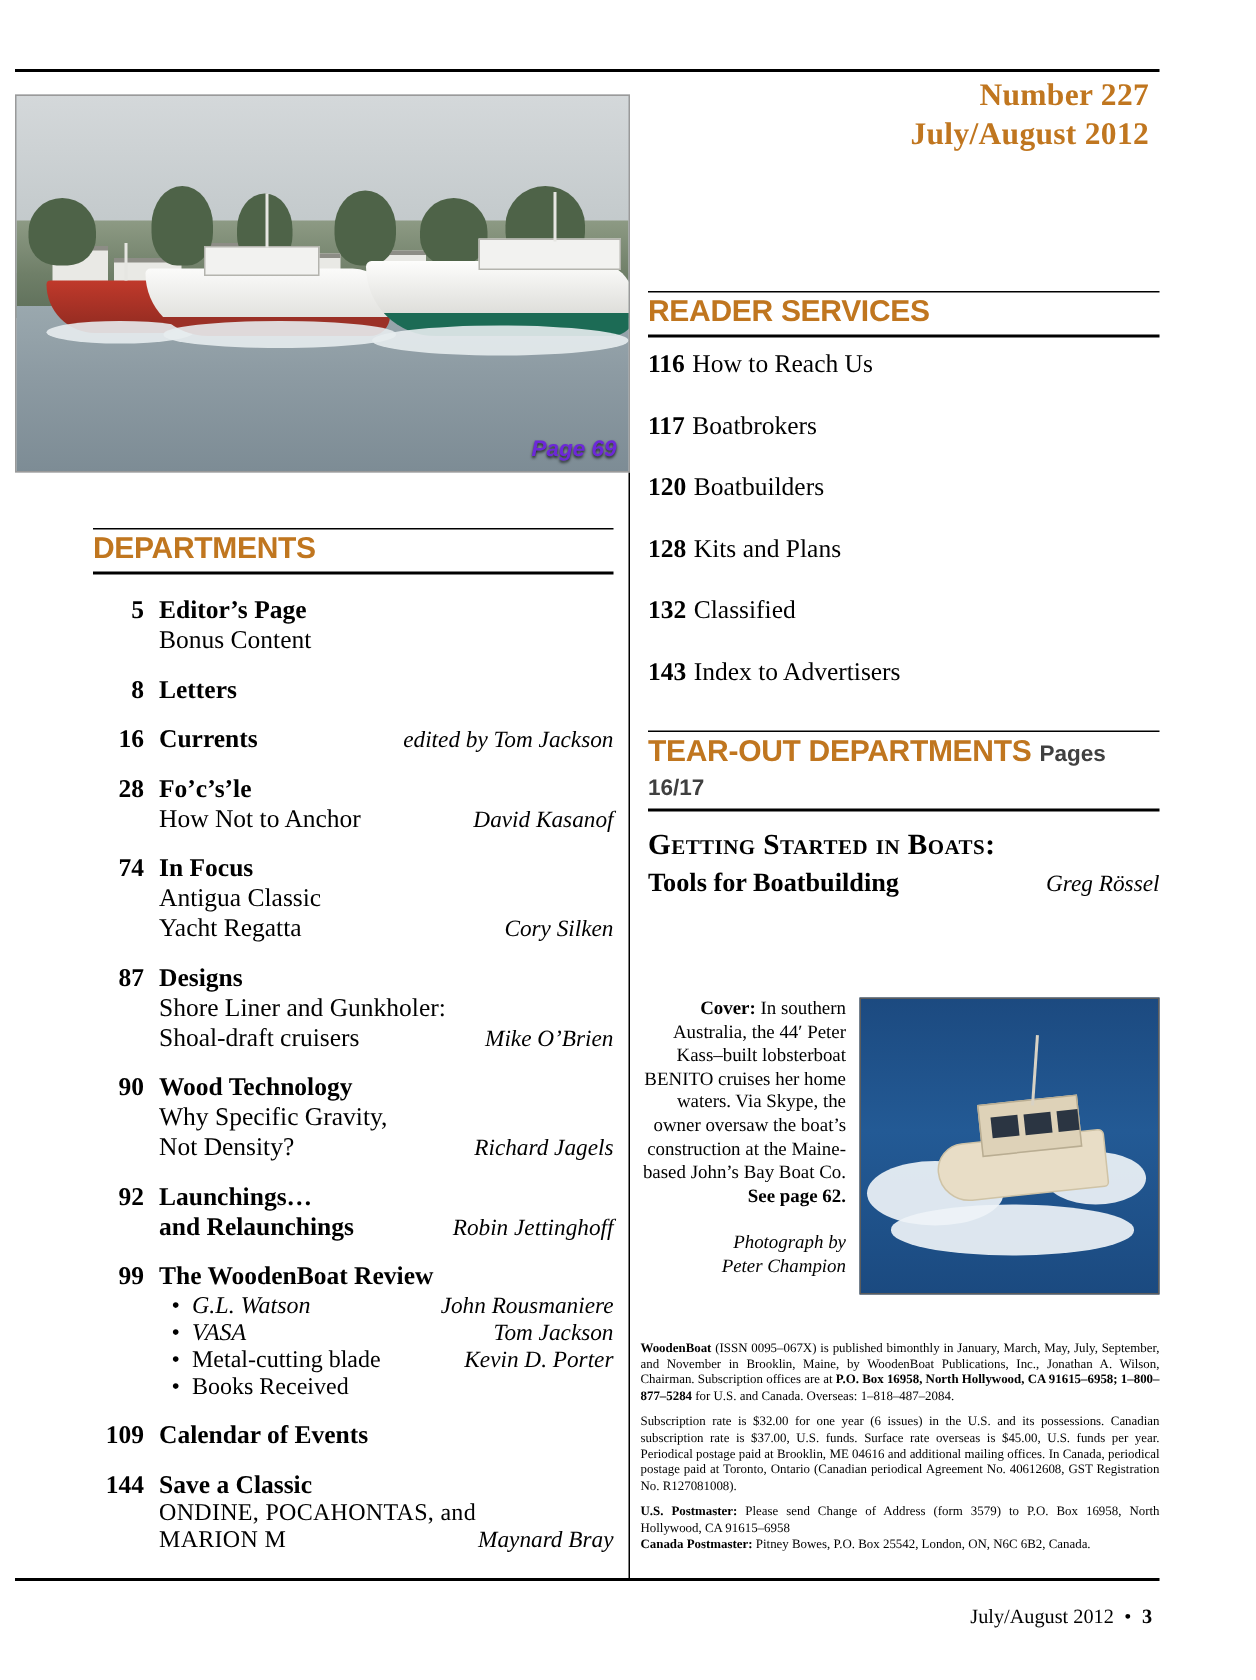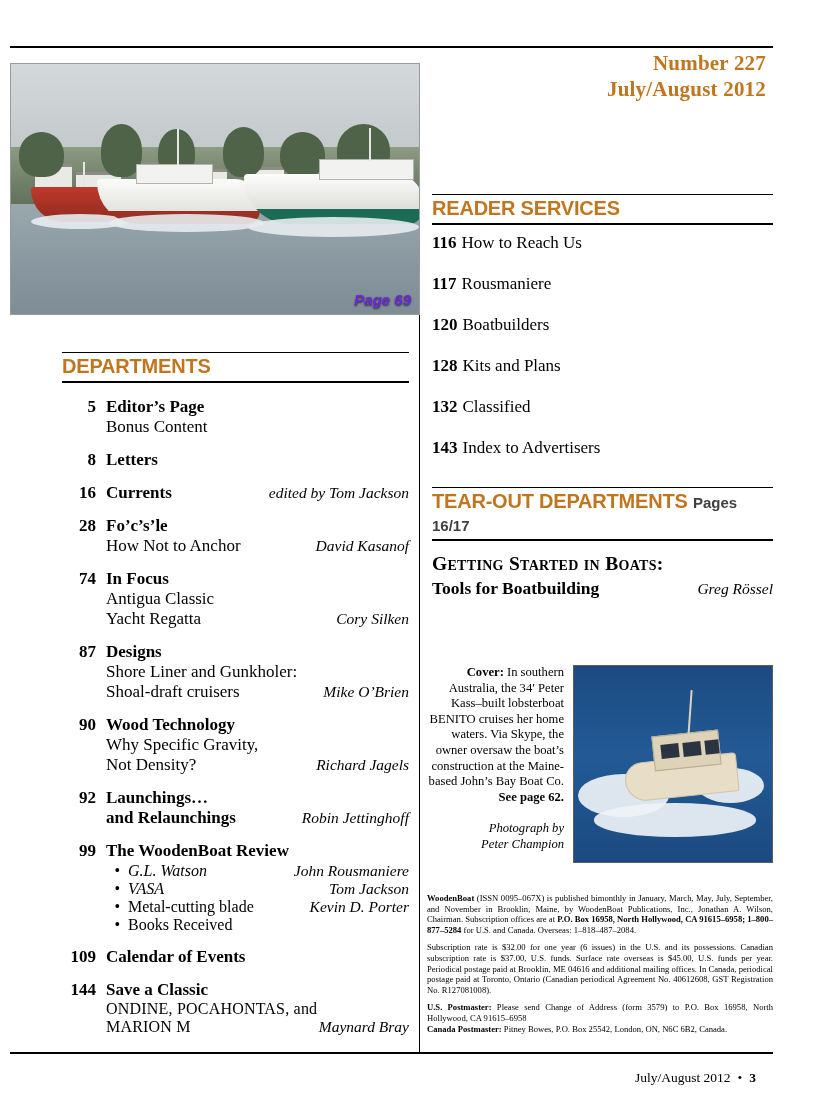--- a/index.html
+++ b/index.html
@@ -514,7 +514,7 @@
         <span class="n">116</span><span>How to Reach Us</span>
       </div>
       <div class="rs-item">
-        <span class="n">117</span><span>Rousmaniere</span>
+        <span class="n">117</span><span>Boatbrokers</span>
       </div>
       <div class="rs-item">
         <span class="n">120</span><span>Boatbuilders</span>

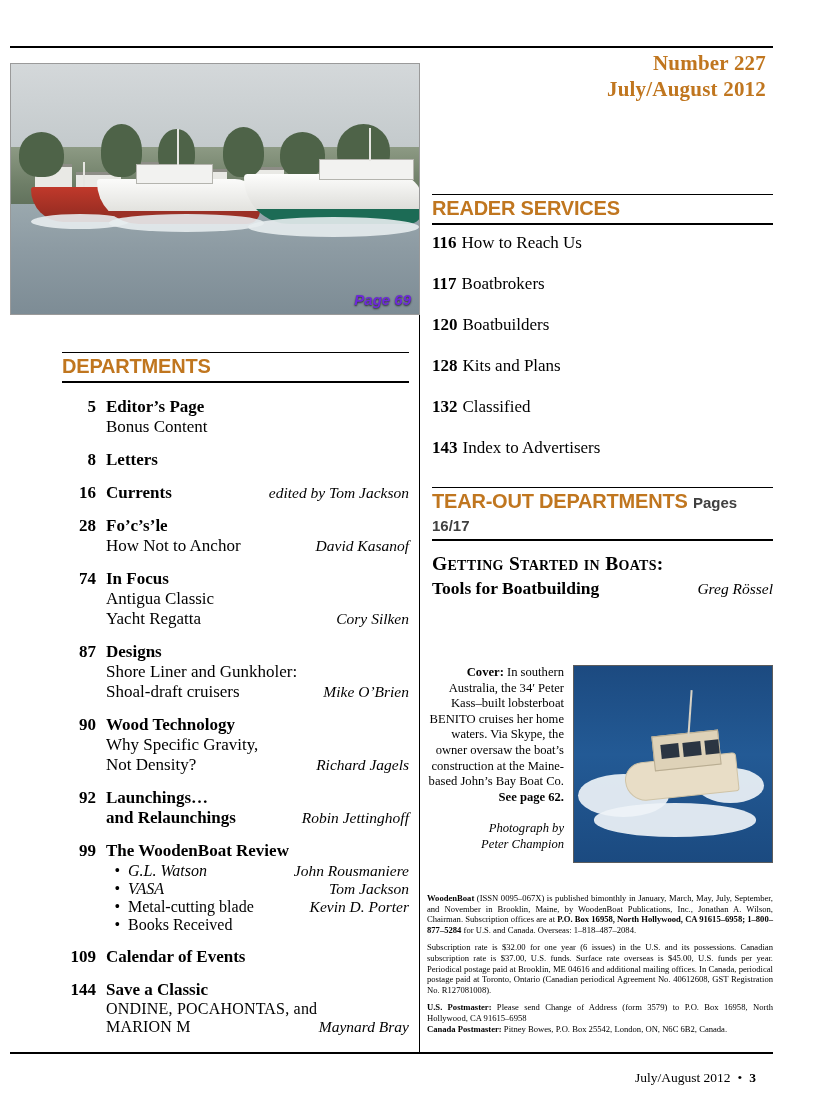--- a/index.html
+++ b/index.html
@@ -547,7 +547,7 @@
 
   <div class="cover-block">
     <div class="cover-cap">
-      <span style="font-weight:bold;">Cover:</span><span> In southern Australia, the 34′ Peter Kass–built lobsterboat BENITO cruises her home waters. Via Skype, the owner oversaw the boat’s construction at the Maine-based John’s Bay Boat Co. </span><span style="font-weight:bold;">See page 62.</span>
+      <span style="font-weight:bold;">Cover:</span><span> In southern Australia, the 44′ Peter Kass–built lobsterboat BENITO cruises her home waters. Via Skype, the owner oversaw the boat’s construction at the Maine-based John’s Bay Boat Co. </span><span style="font-weight:bold;">See page 62.</span>
       <div class="cover-credit">
         <div>Photograph by</div>
         <div>Peter Champion</div>

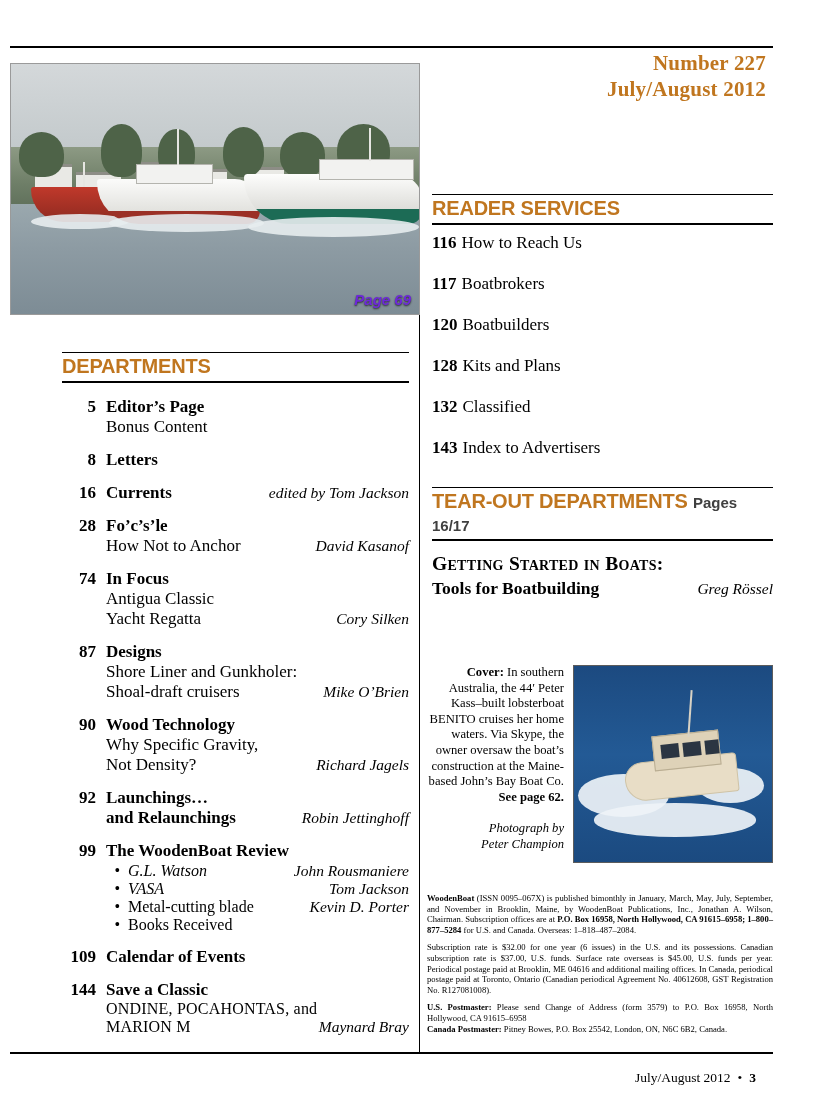--- a/index.html
+++ b/index.html
@@ -287,7 +287,7 @@
   
   .footer {
     position: absolute;
-    right: 74px; top: 1070px;
+    right: 62px; top: 1070px;
     font-size: 13.5px;
   }
   .footer .dot { margin: 0 7px; }

